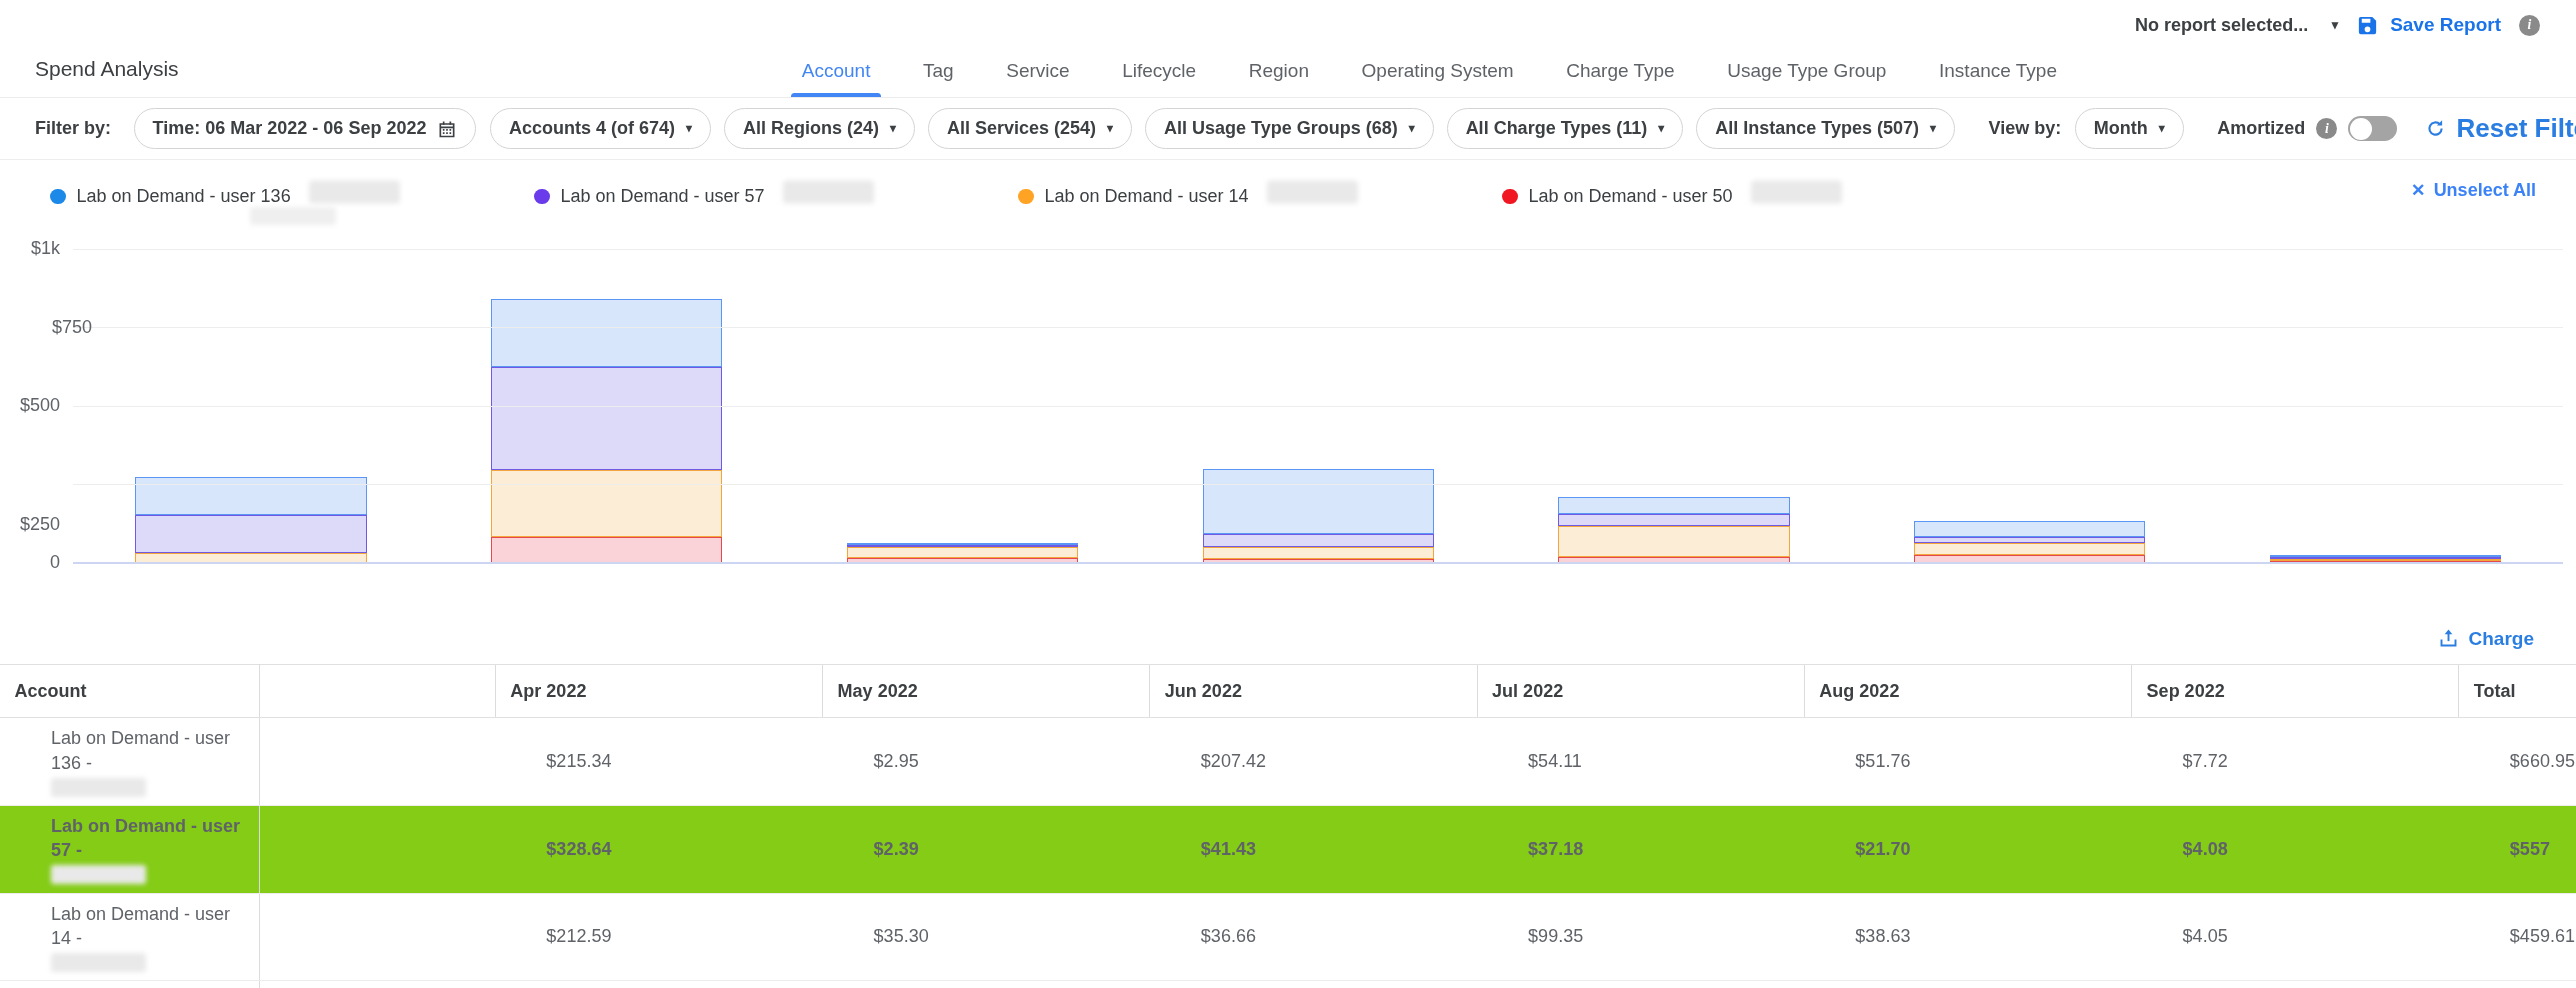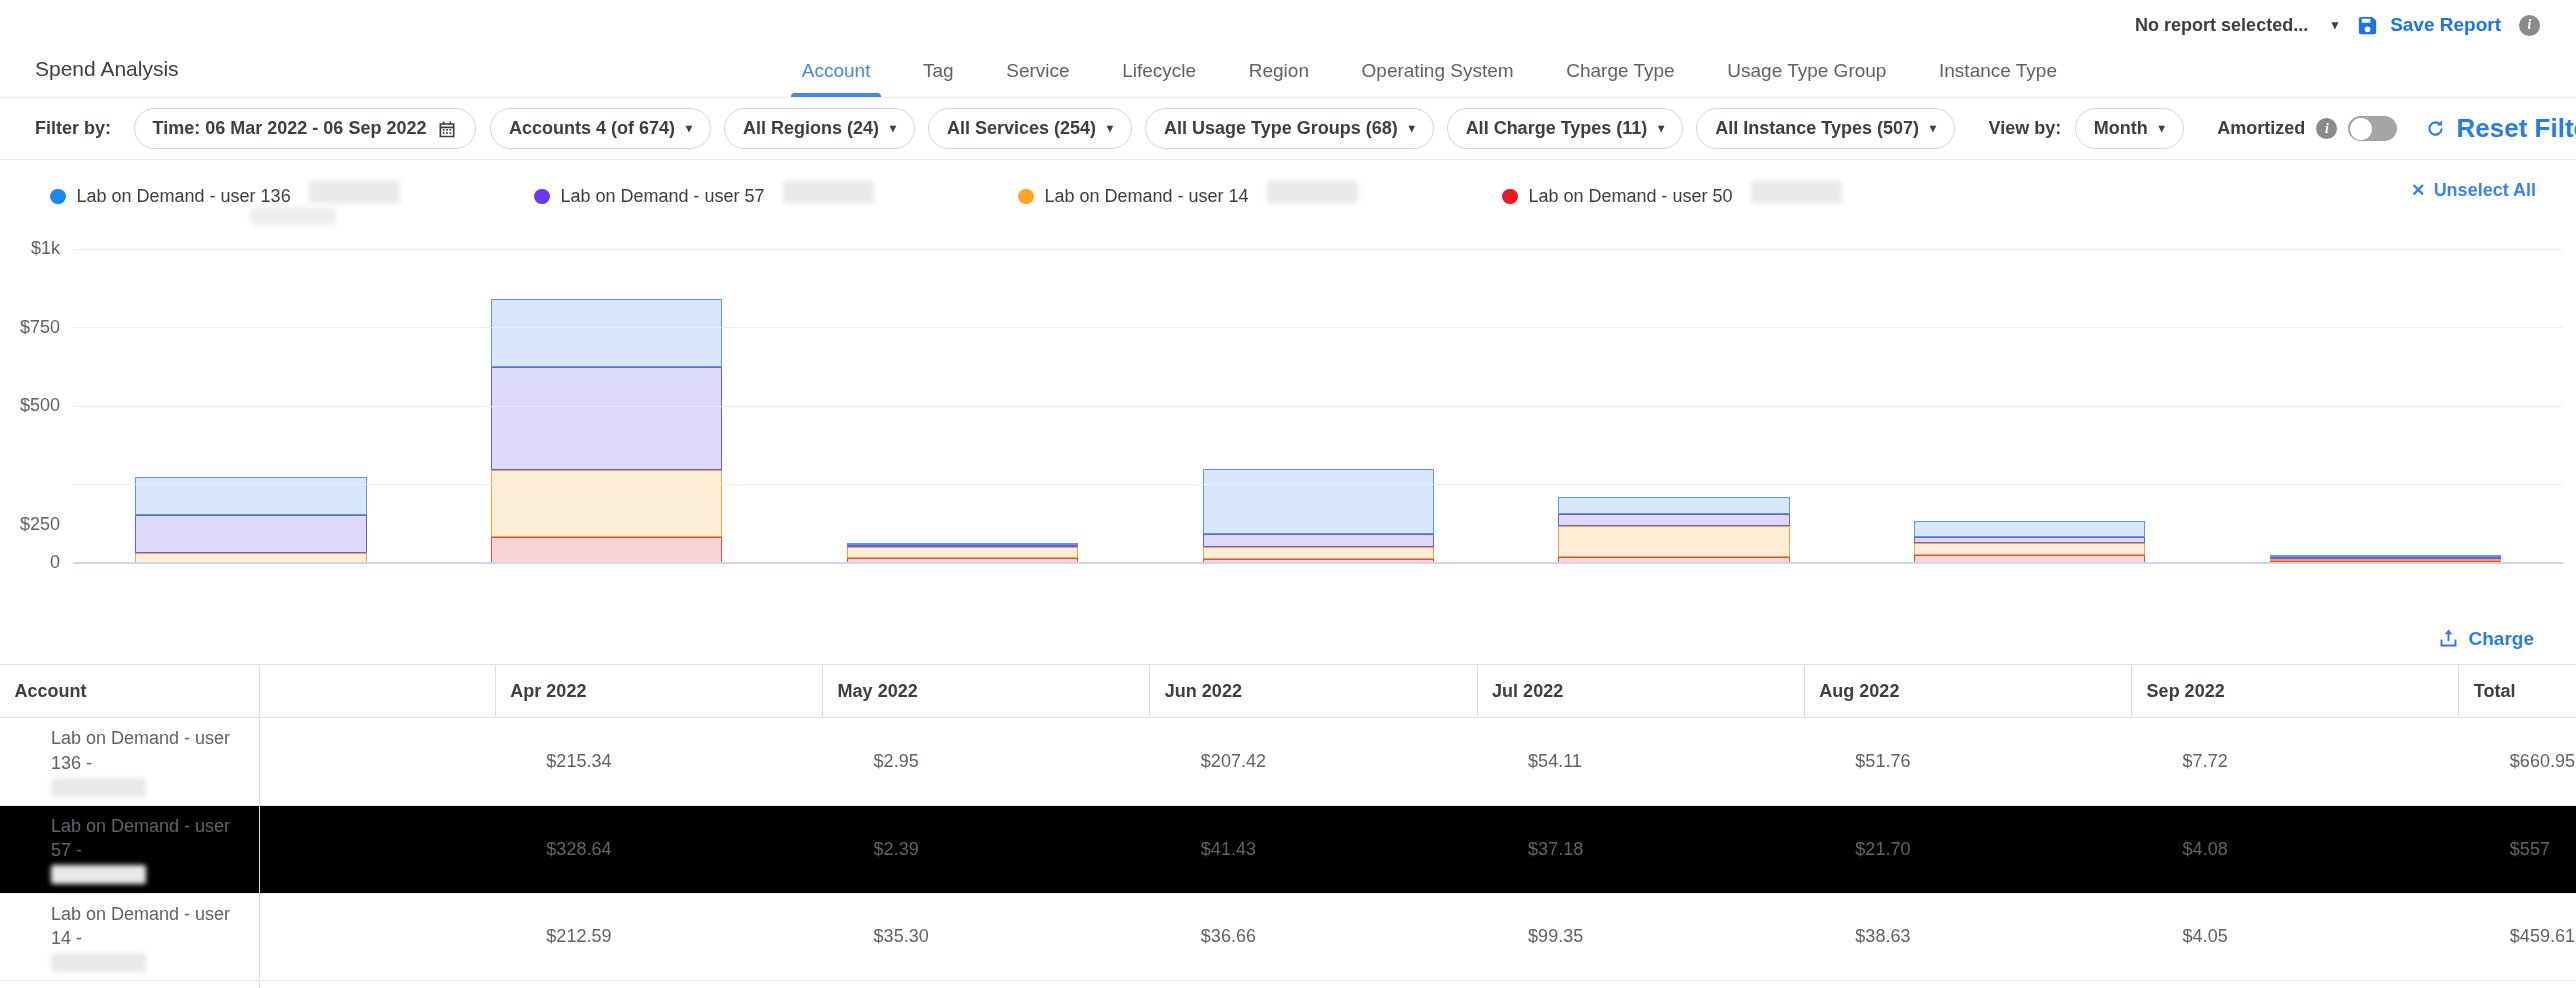--- a/index.html
+++ b/index.html
@@ -259,7 +259,7 @@
       <div class="gridline base" style="top: 313px;"></div>
     </div>
 <div class="ytick" style="top: -3.6px;">$1k</div>
-    <div class="ytick" style="top: 75px;">$750</div>
+    <div class="ytick" style="top: 75px; margin-left: 32px;">$750</div>
     <div class="ytick" style="top: 153px;">$500</div>
     <div class="ytick" style="top: 232px; margin-top: 40px;">$250</div>
     <div class="ytick" style="top: 310px;">0</div>

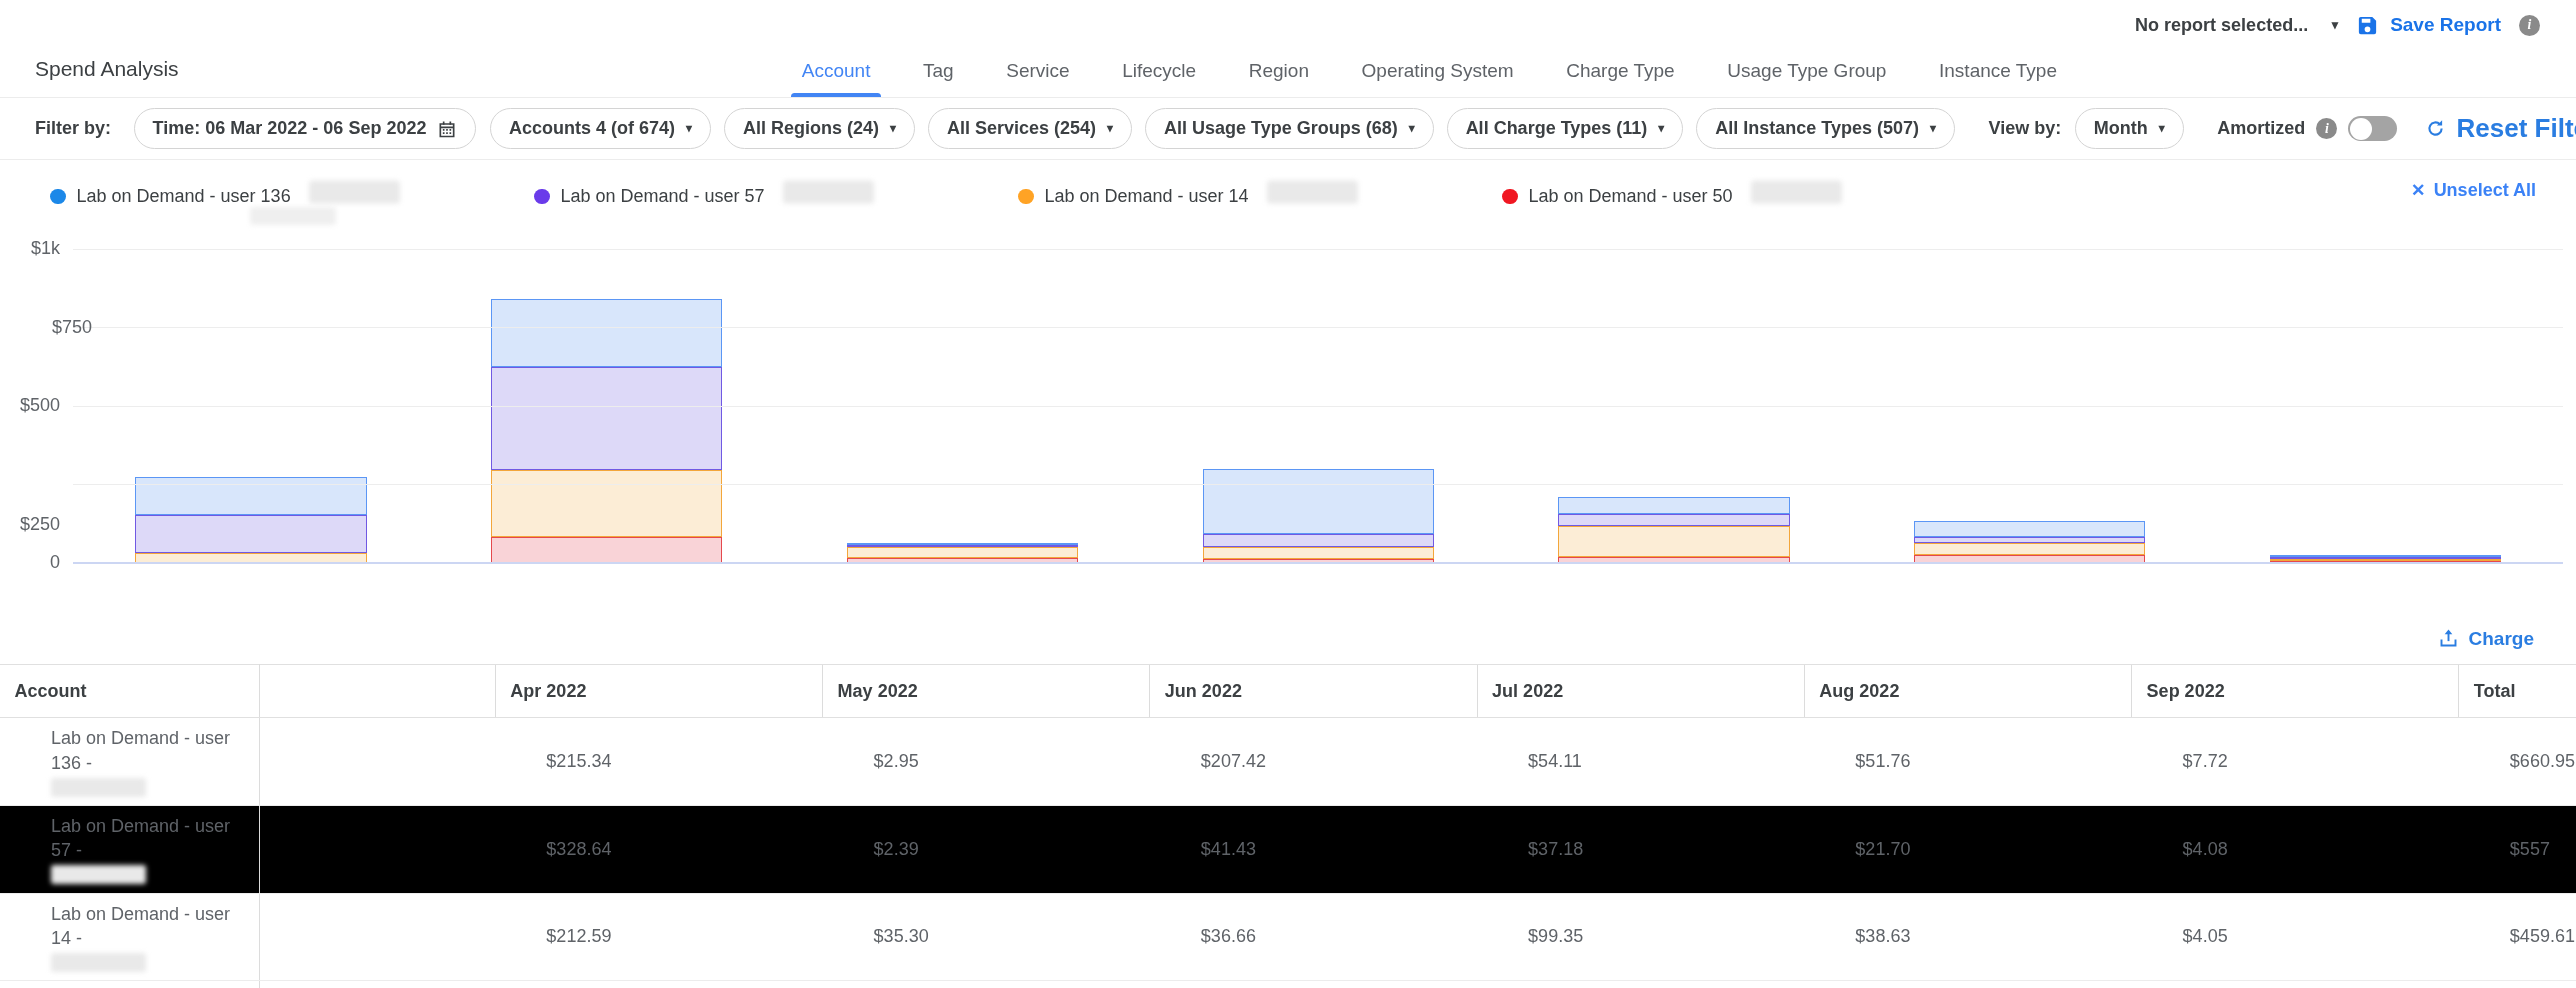--- a/index.html
+++ b/index.html
@@ -68,7 +68,7 @@
   td.cell-account { padding:7.3px 7.3px 7.3px 35px; border-right:0.9px solid #dcdcdc; font-size:17.3px; line-height:1.35; }
   td.cell-blank { padding:0; }
   td.cell-grand { padding-left:14.5px; }
-  tr.highlight td { background:#000000; }
+  tr.highlight td { background:#84cc16;font-weight:bold; }
   .acct-blur { display:block; width:95px; height:19px; background:#e9e9e9; border-radius:2.7px; filter:blur(2.7px); margin-top:2.7px; }
   svg.icon { flex:none; display:block; }
 </style>

